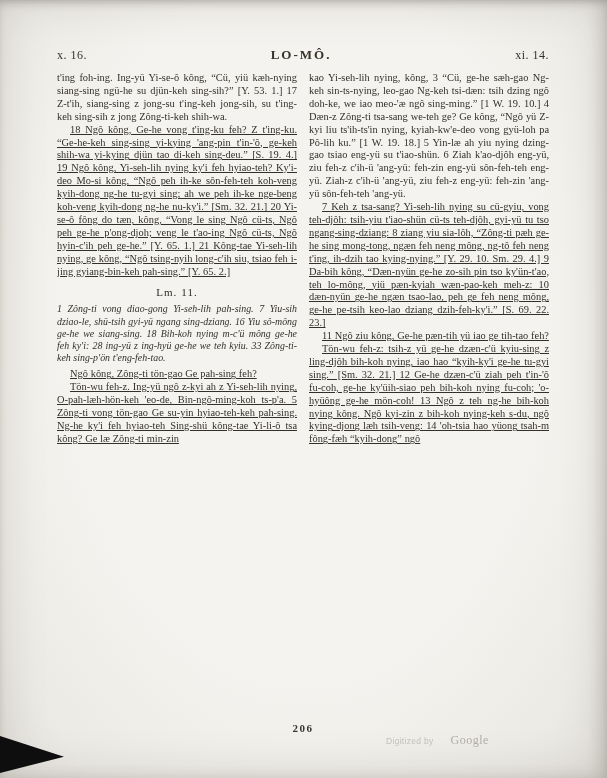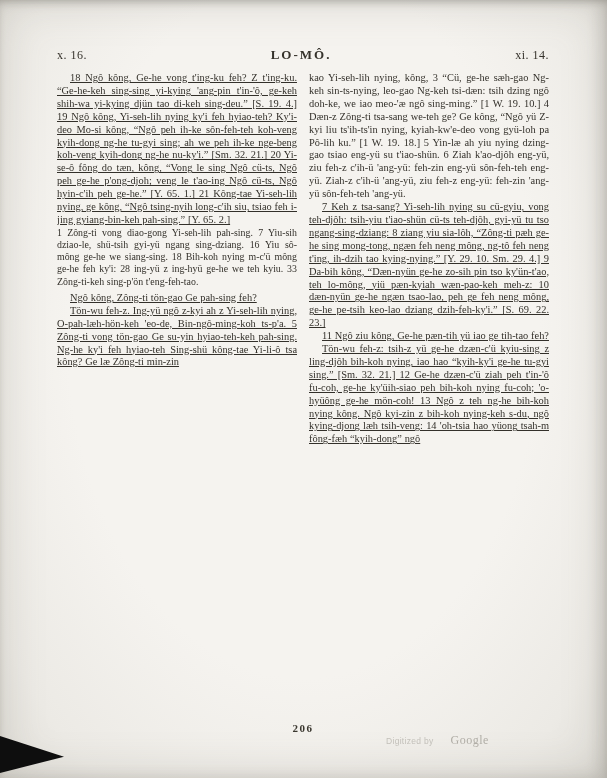--- a/index.html
+++ b/index.html
@@ -91,6 +91,7 @@
 
   <div class="columns">
     <div class="col">
+      <p class="noindent">t'ing foh-ing. Ing-yü Yi-se-ô kông, “Cü, yiü kæh-nying siang-sing ngü-he su djün-keh sing-sih?” [Y. 53. 1.] 17 Z-t'ih, siang-sing z jong-su t'ing-keh jong-sih, su t'ing-keh sing-sih z jong Zông-ti-keh shih-wa.</p>
       <p class="indent">18 Ngô kông, Ge-he vong t'ing-ku feh? Z t'ing-ku. “Ge-he-keh sing-sing yi-kying 'ang-pin t'in-'ô, ge-keh shih-wa yi-kying djün tao di-keh sing-deu.” [S. 19. 4.] 19 Ngô kông, Yi-seh-lih nying ky'i feh hyiao-teh? Ky'i-deo Mo-si kông, “Ngô peh ih-ke sôn-feh-teh koh-veng kyih-dong ng-he tu-gyi sing; ah we peh ih-ke nge-beng koh-veng kyih-dong ng-he nu-ky'i.” [Sm. 32. 21.] 20 Yi-se-ô fông do tæn, kông, “Vong le sing Ngô cü-ts, Ngô peh ge-he p'ong-djoh; veng le t'ao-ing Ngô cü-ts, Ngô hyin-c'ih peh ge-he.” [Y. 65. 1.] 21 Kông-tae Yi-seh-lih nying, ge kông, “Ngô tsing-nyih long-c'ih siu, tsiao feh i-jing gyiang-bin-keh pah-sing.” [Y. 65. 2.]</p>
       <p class="summary">1 Zông-ti vong diao-gong Yi-seh-lih pah-sing. 7 Yiu-sih dziao-le, shü-tsih gyi-yü ngang sing-dziang. 16 Yiu sô-mông ge-he we siang-sing. 18 Bih-koh nying m-c'ü mông ge-he feh ky'i: 28 ing-yü z ing-hyü ge-he we teh kyiu. 33 Zông-ti-keh sing-p'ön t'eng-feh-tao.</p>
       <p class="indent">Ngô kông, Zông-ti tön-gao Ge pah-sing feh?</p>

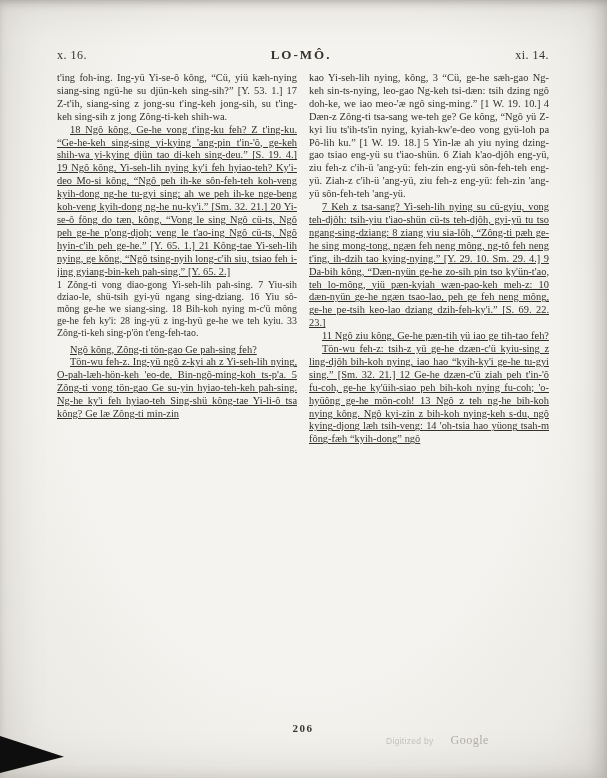--- a/index.html
+++ b/index.html
@@ -93,6 +93,7 @@
     <div class="col">
       <p class="noindent">t'ing foh-ing. Ing-yü Yi-se-ô kông, “Cü, yiü kæh-nying siang-sing ngü-he su djün-keh sing-sih?” [Y. 53. 1.] 17 Z-t'ih, siang-sing z jong-su t'ing-keh jong-sih, su t'ing-keh sing-sih z jong Zông-ti-keh shih-wa.</p>
       <p class="indent">18 Ngô kông, Ge-he vong t'ing-ku feh? Z t'ing-ku. “Ge-he-keh sing-sing yi-kying 'ang-pin t'in-'ô, ge-keh shih-wa yi-kying djün tao di-keh sing-deu.” [S. 19. 4.] 19 Ngô kông, Yi-seh-lih nying ky'i feh hyiao-teh? Ky'i-deo Mo-si kông, “Ngô peh ih-ke sôn-feh-teh koh-veng kyih-dong ng-he tu-gyi sing; ah we peh ih-ke nge-beng koh-veng kyih-dong ng-he nu-ky'i.” [Sm. 32. 21.] 20 Yi-se-ô fông do tæn, kông, “Vong le sing Ngô cü-ts, Ngô peh ge-he p'ong-djoh; veng le t'ao-ing Ngô cü-ts, Ngô hyin-c'ih peh ge-he.” [Y. 65. 1.] 21 Kông-tae Yi-seh-lih nying, ge kông, “Ngô tsing-nyih long-c'ih siu, tsiao feh i-jing gyiang-bin-keh pah-sing.” [Y. 65. 2.]</p>
+      <p class="chapter-heading">Lm. 11.</p>
       <p class="summary">1 Zông-ti vong diao-gong Yi-seh-lih pah-sing. 7 Yiu-sih dziao-le, shü-tsih gyi-yü ngang sing-dziang. 16 Yiu sô-mông ge-he we siang-sing. 18 Bih-koh nying m-c'ü mông ge-he feh ky'i: 28 ing-yü z ing-hyü ge-he we teh kyiu. 33 Zông-ti-keh sing-p'ön t'eng-feh-tao.</p>
       <p class="indent">Ngô kông, Zông-ti tön-gao Ge pah-sing feh?</p>
       <p class="indent">Tön-wu feh-z. Ing-yü ngô z-kyi ah z Yi-seh-lih nying, O-pah-læh-hön-keh 'eo-de, Bin-ngô-ming-koh ts-p'a. 5 Zông-ti vong tön-gao Ge su-yin hyiao-teh-keh pah-sing. Ng-he ky'i feh hyiao-teh Sing-shü kông-tae Yi-li-ô tsa kông? Ge læ Zông-ti min-zin</p>

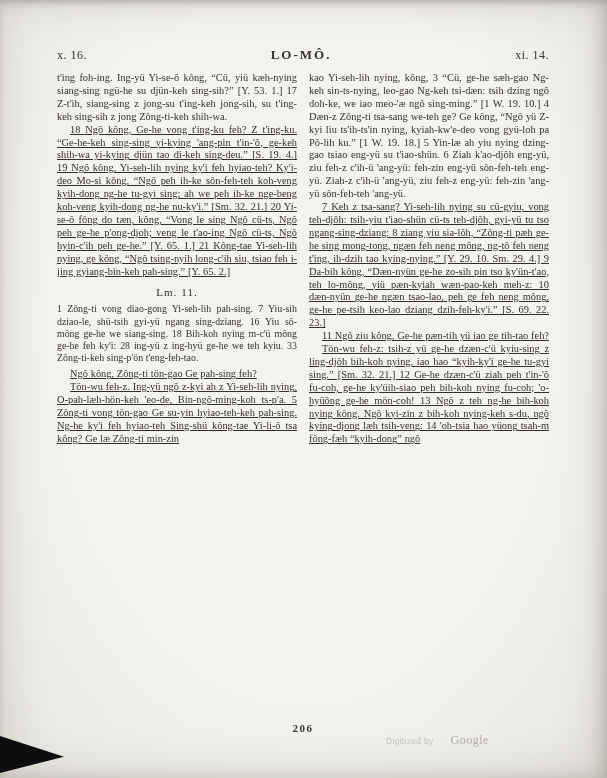--- a/index.html
+++ b/index.html
@@ -49,6 +49,7 @@
     color:#2f2c26 !important;
   }
   .summary{
+    font-style:italic;
     font-size:9.9px !important;
     line-height:12.2px !important;
     margin-bottom:4px !important;

